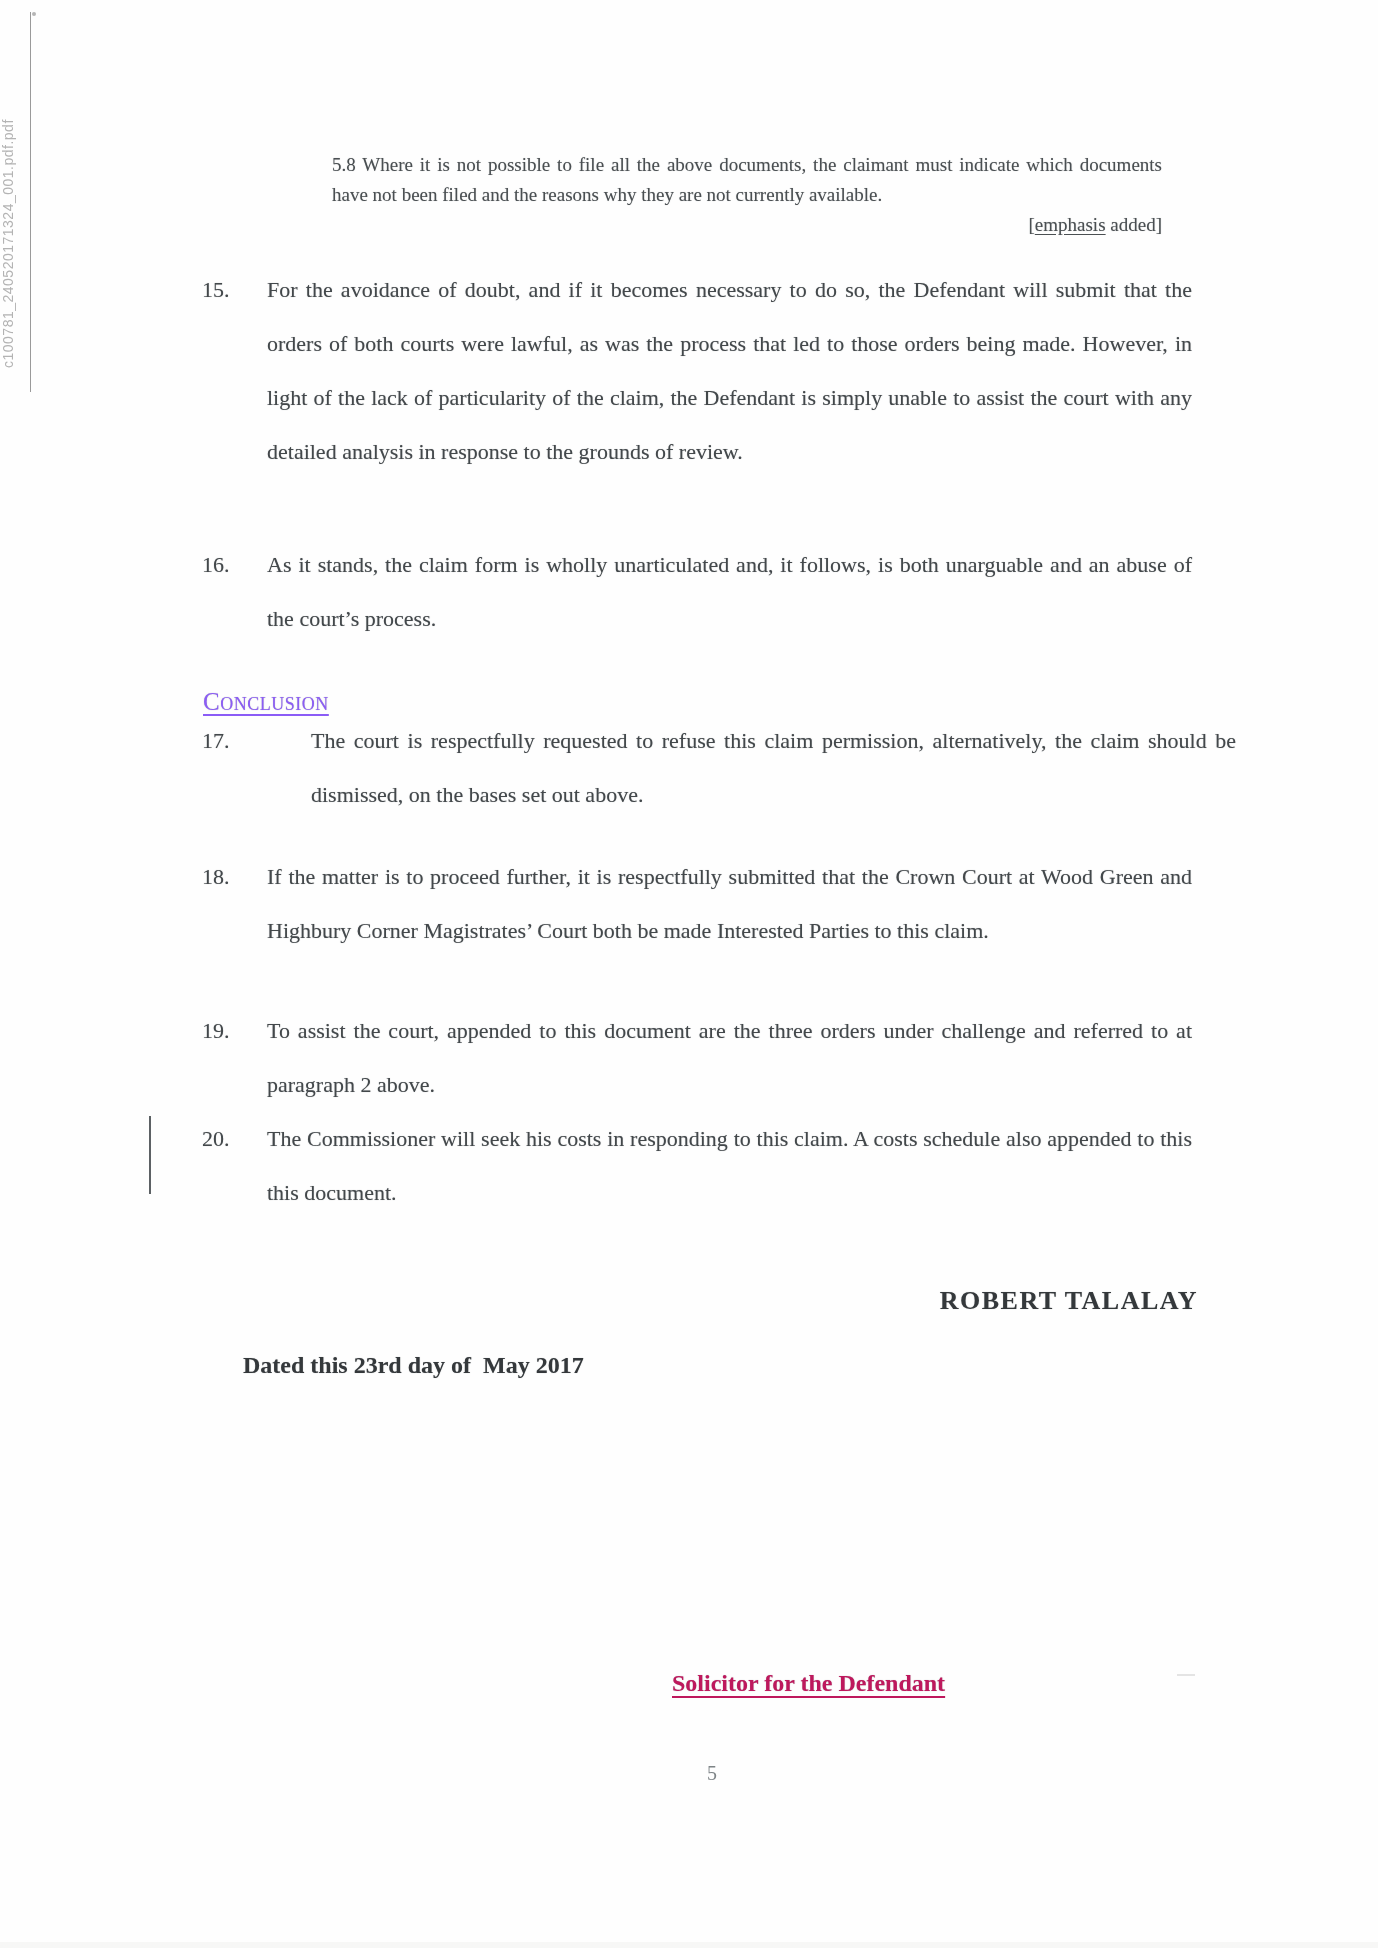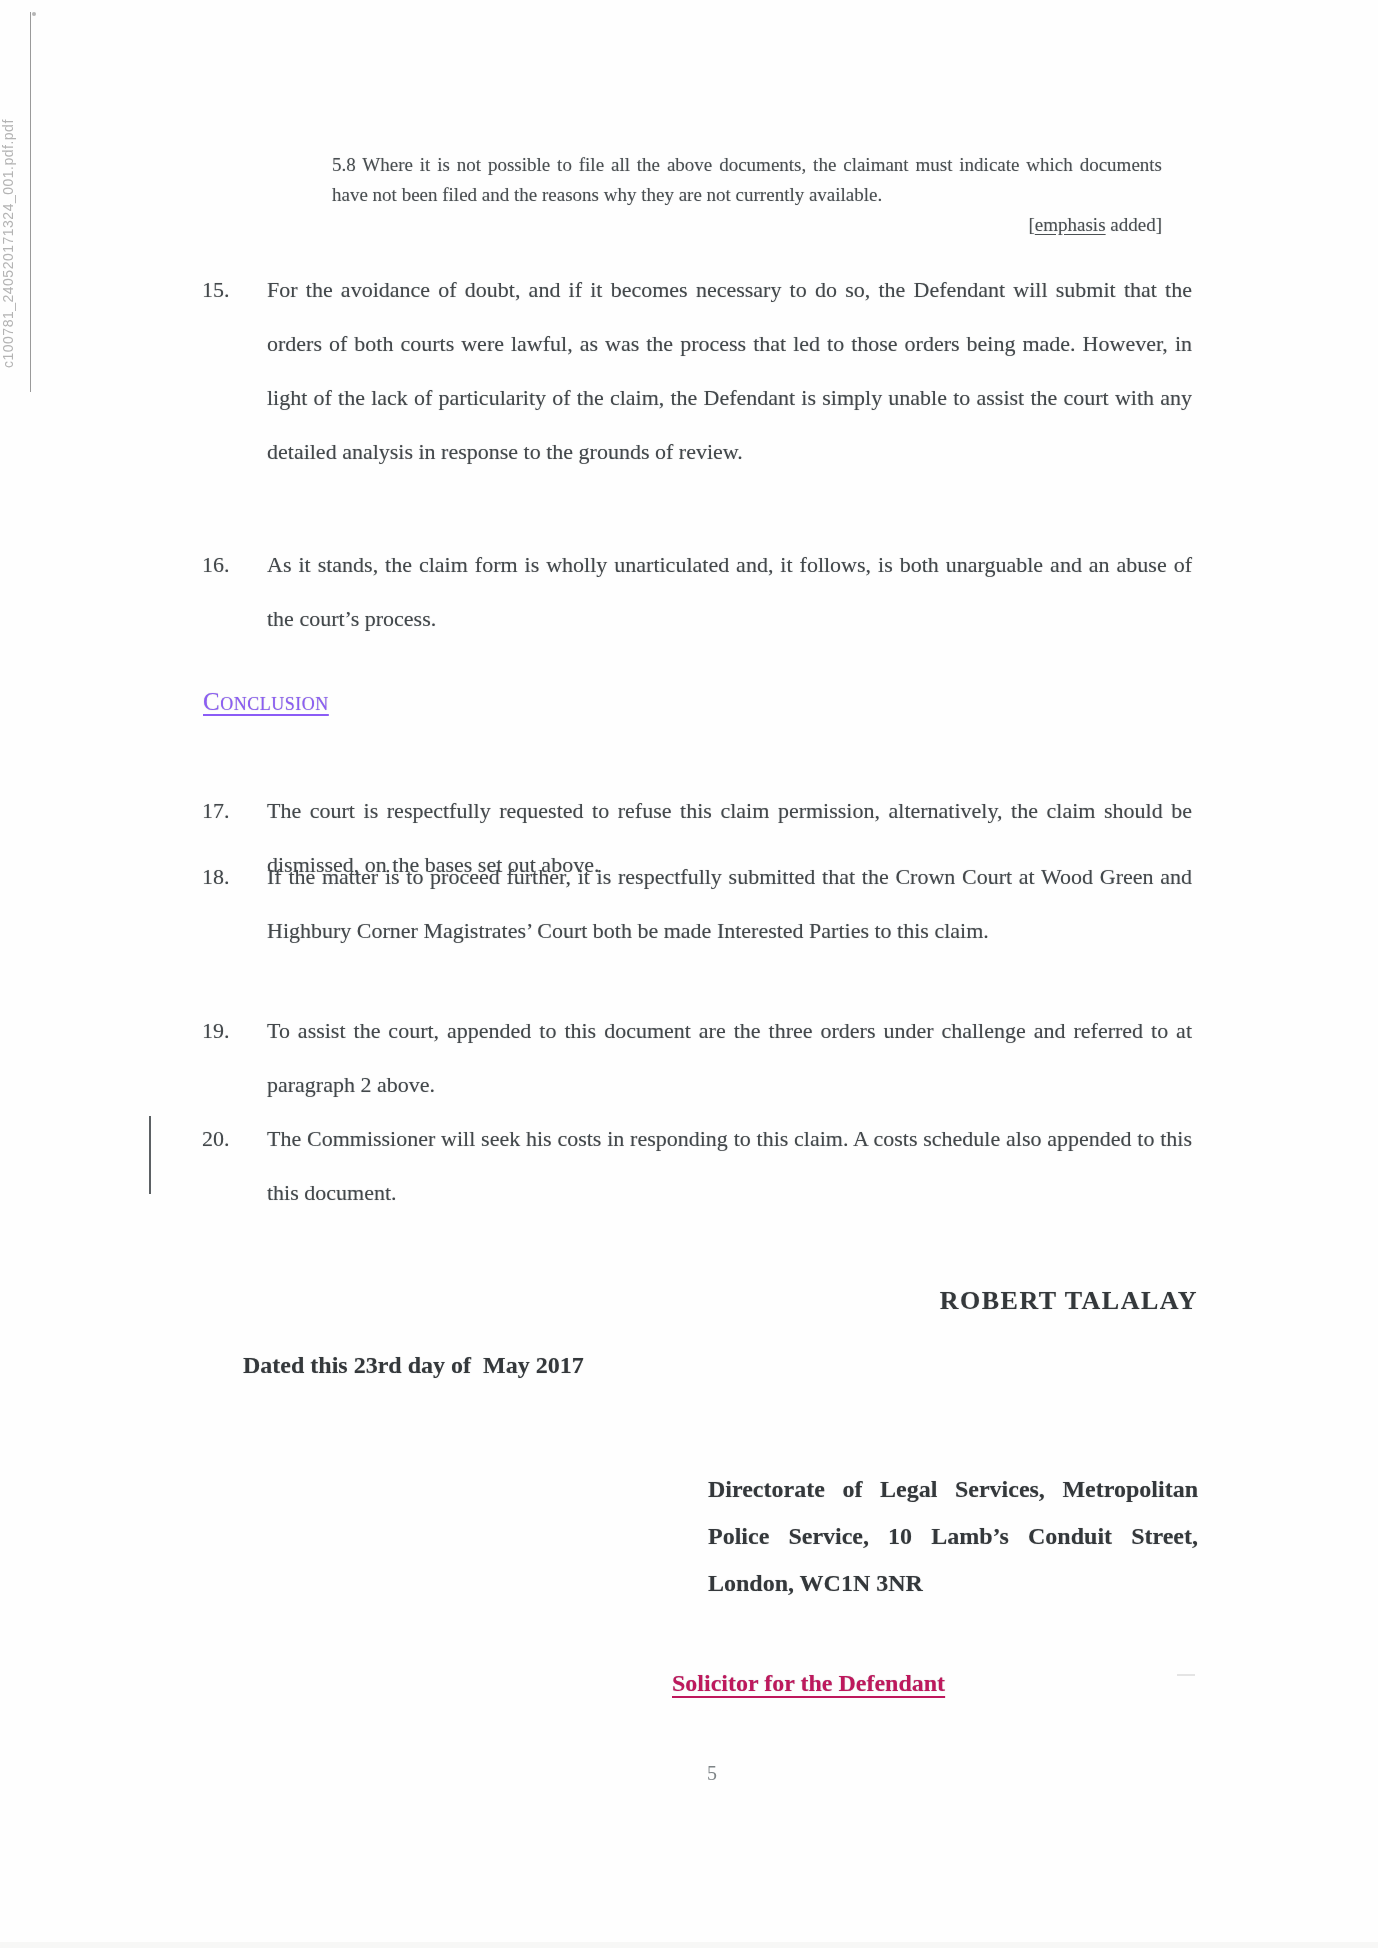--- a/index.html
+++ b/index.html
@@ -53,7 +53,7 @@
   .para-text { width: 925px; flex: 0 0 925px; text-align: justify; text-align-last: left; }
   .p15 { top: 263px; }
   .p16 { top: 538px; }
-  .p17 { top: 784px; }
+  .p17 { top: 714px; gap: 44px; }
   .p18 { top: 850px; }
   .p19 { top: 1004px; }
   .p20 { top: 1112px; }

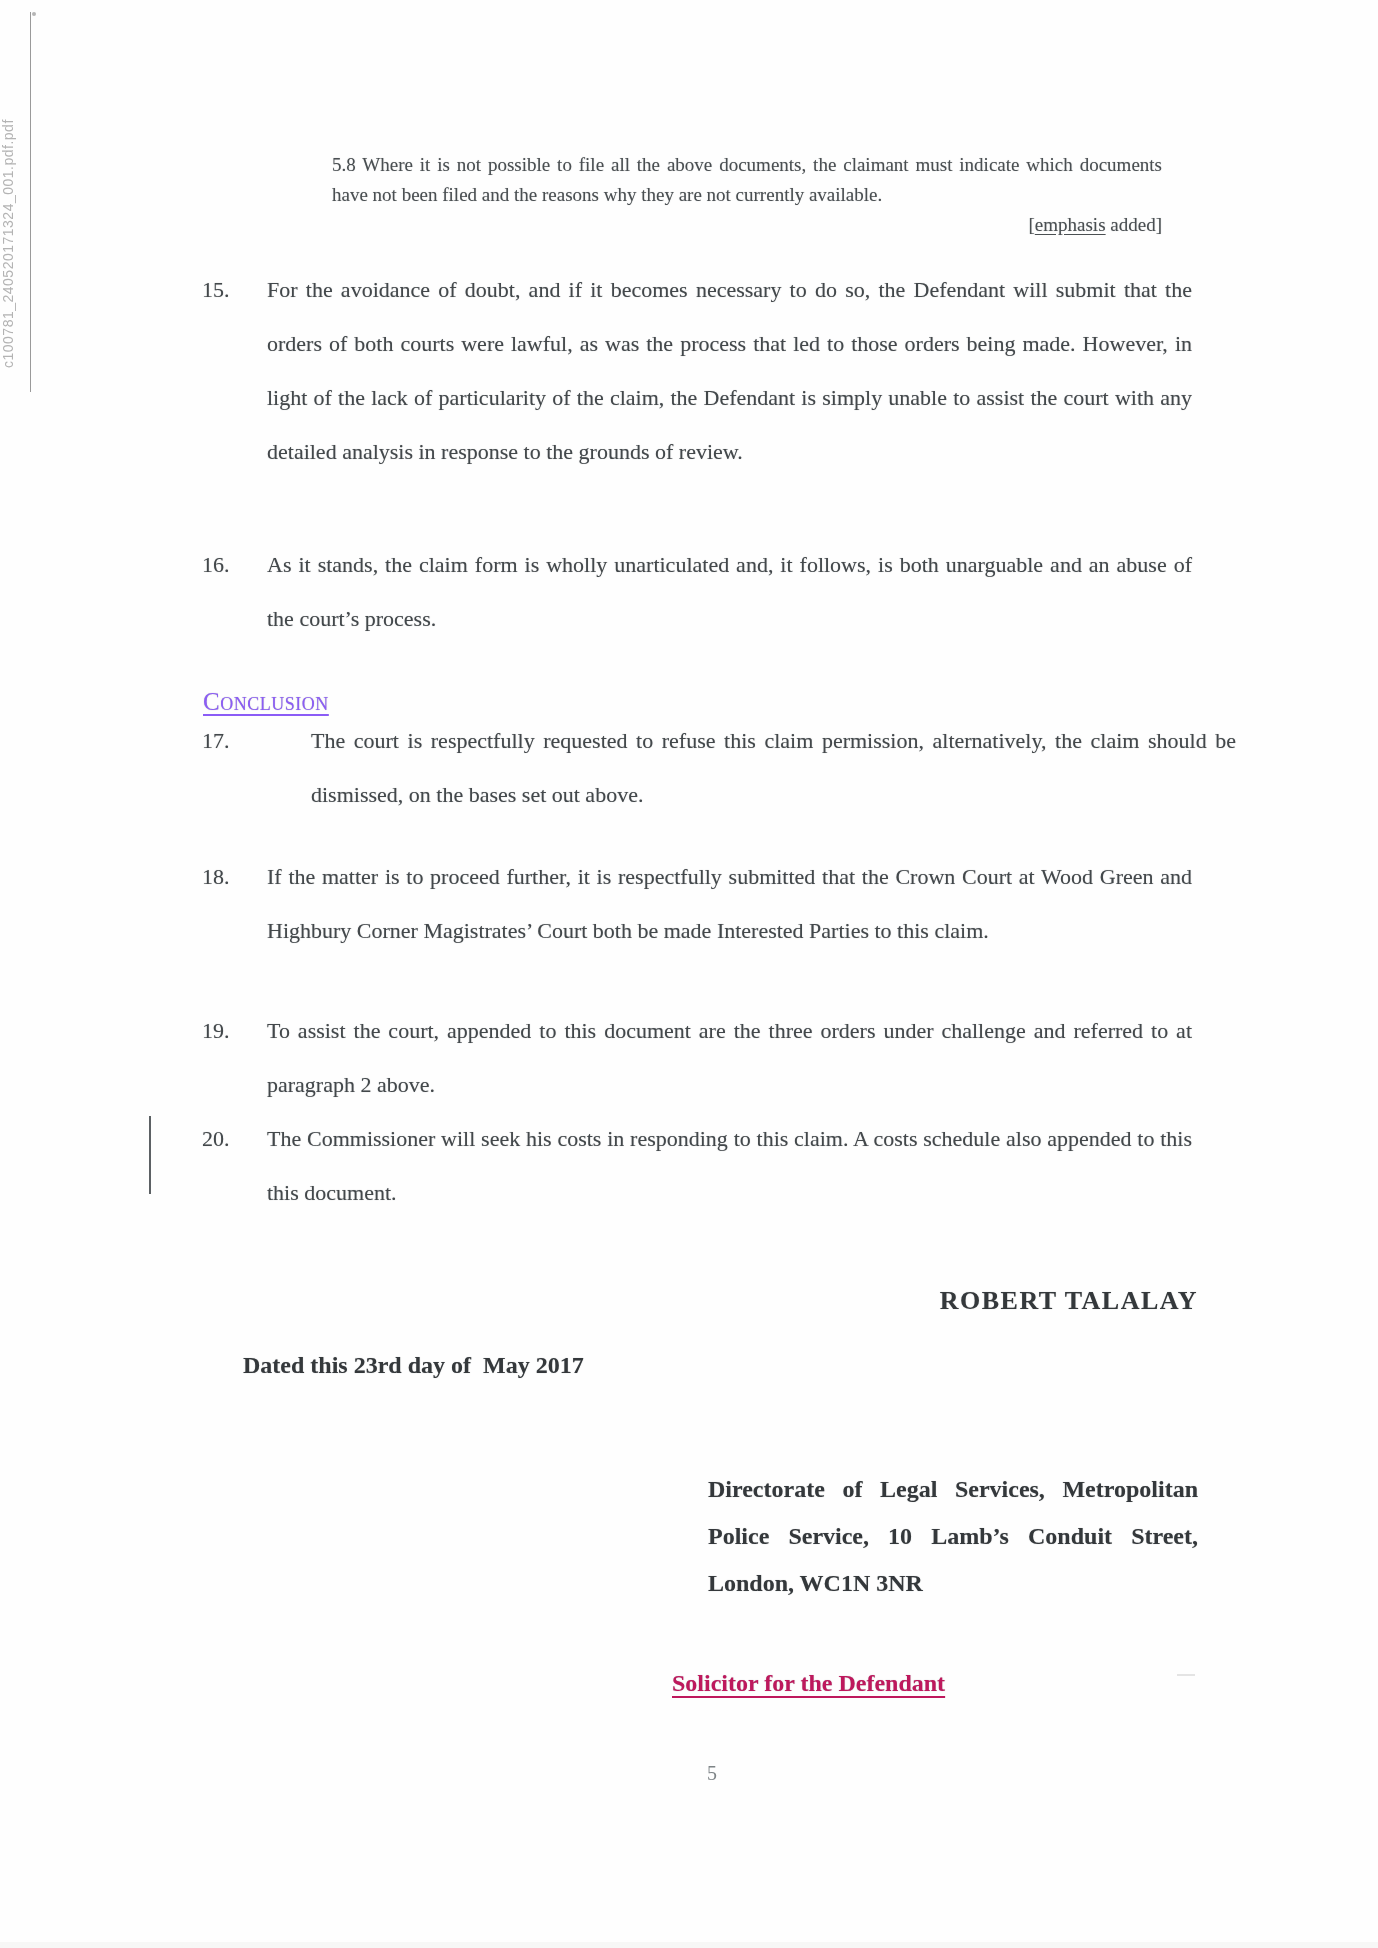--- a/index.html
+++ b/index.html
@@ -155,7 +155,6 @@
 
   <div class="dated-line">Dated this 23rd day of  May 2017</div>
 
-  <div class="address-block">Directorate of Legal Services, Metropolitan Police Service, 10 Lamb’s Conduit Street, London, WC1N 3NR</div>
 
   <div class="solicitor-line">Solicitor for the Defendant</div>
 

